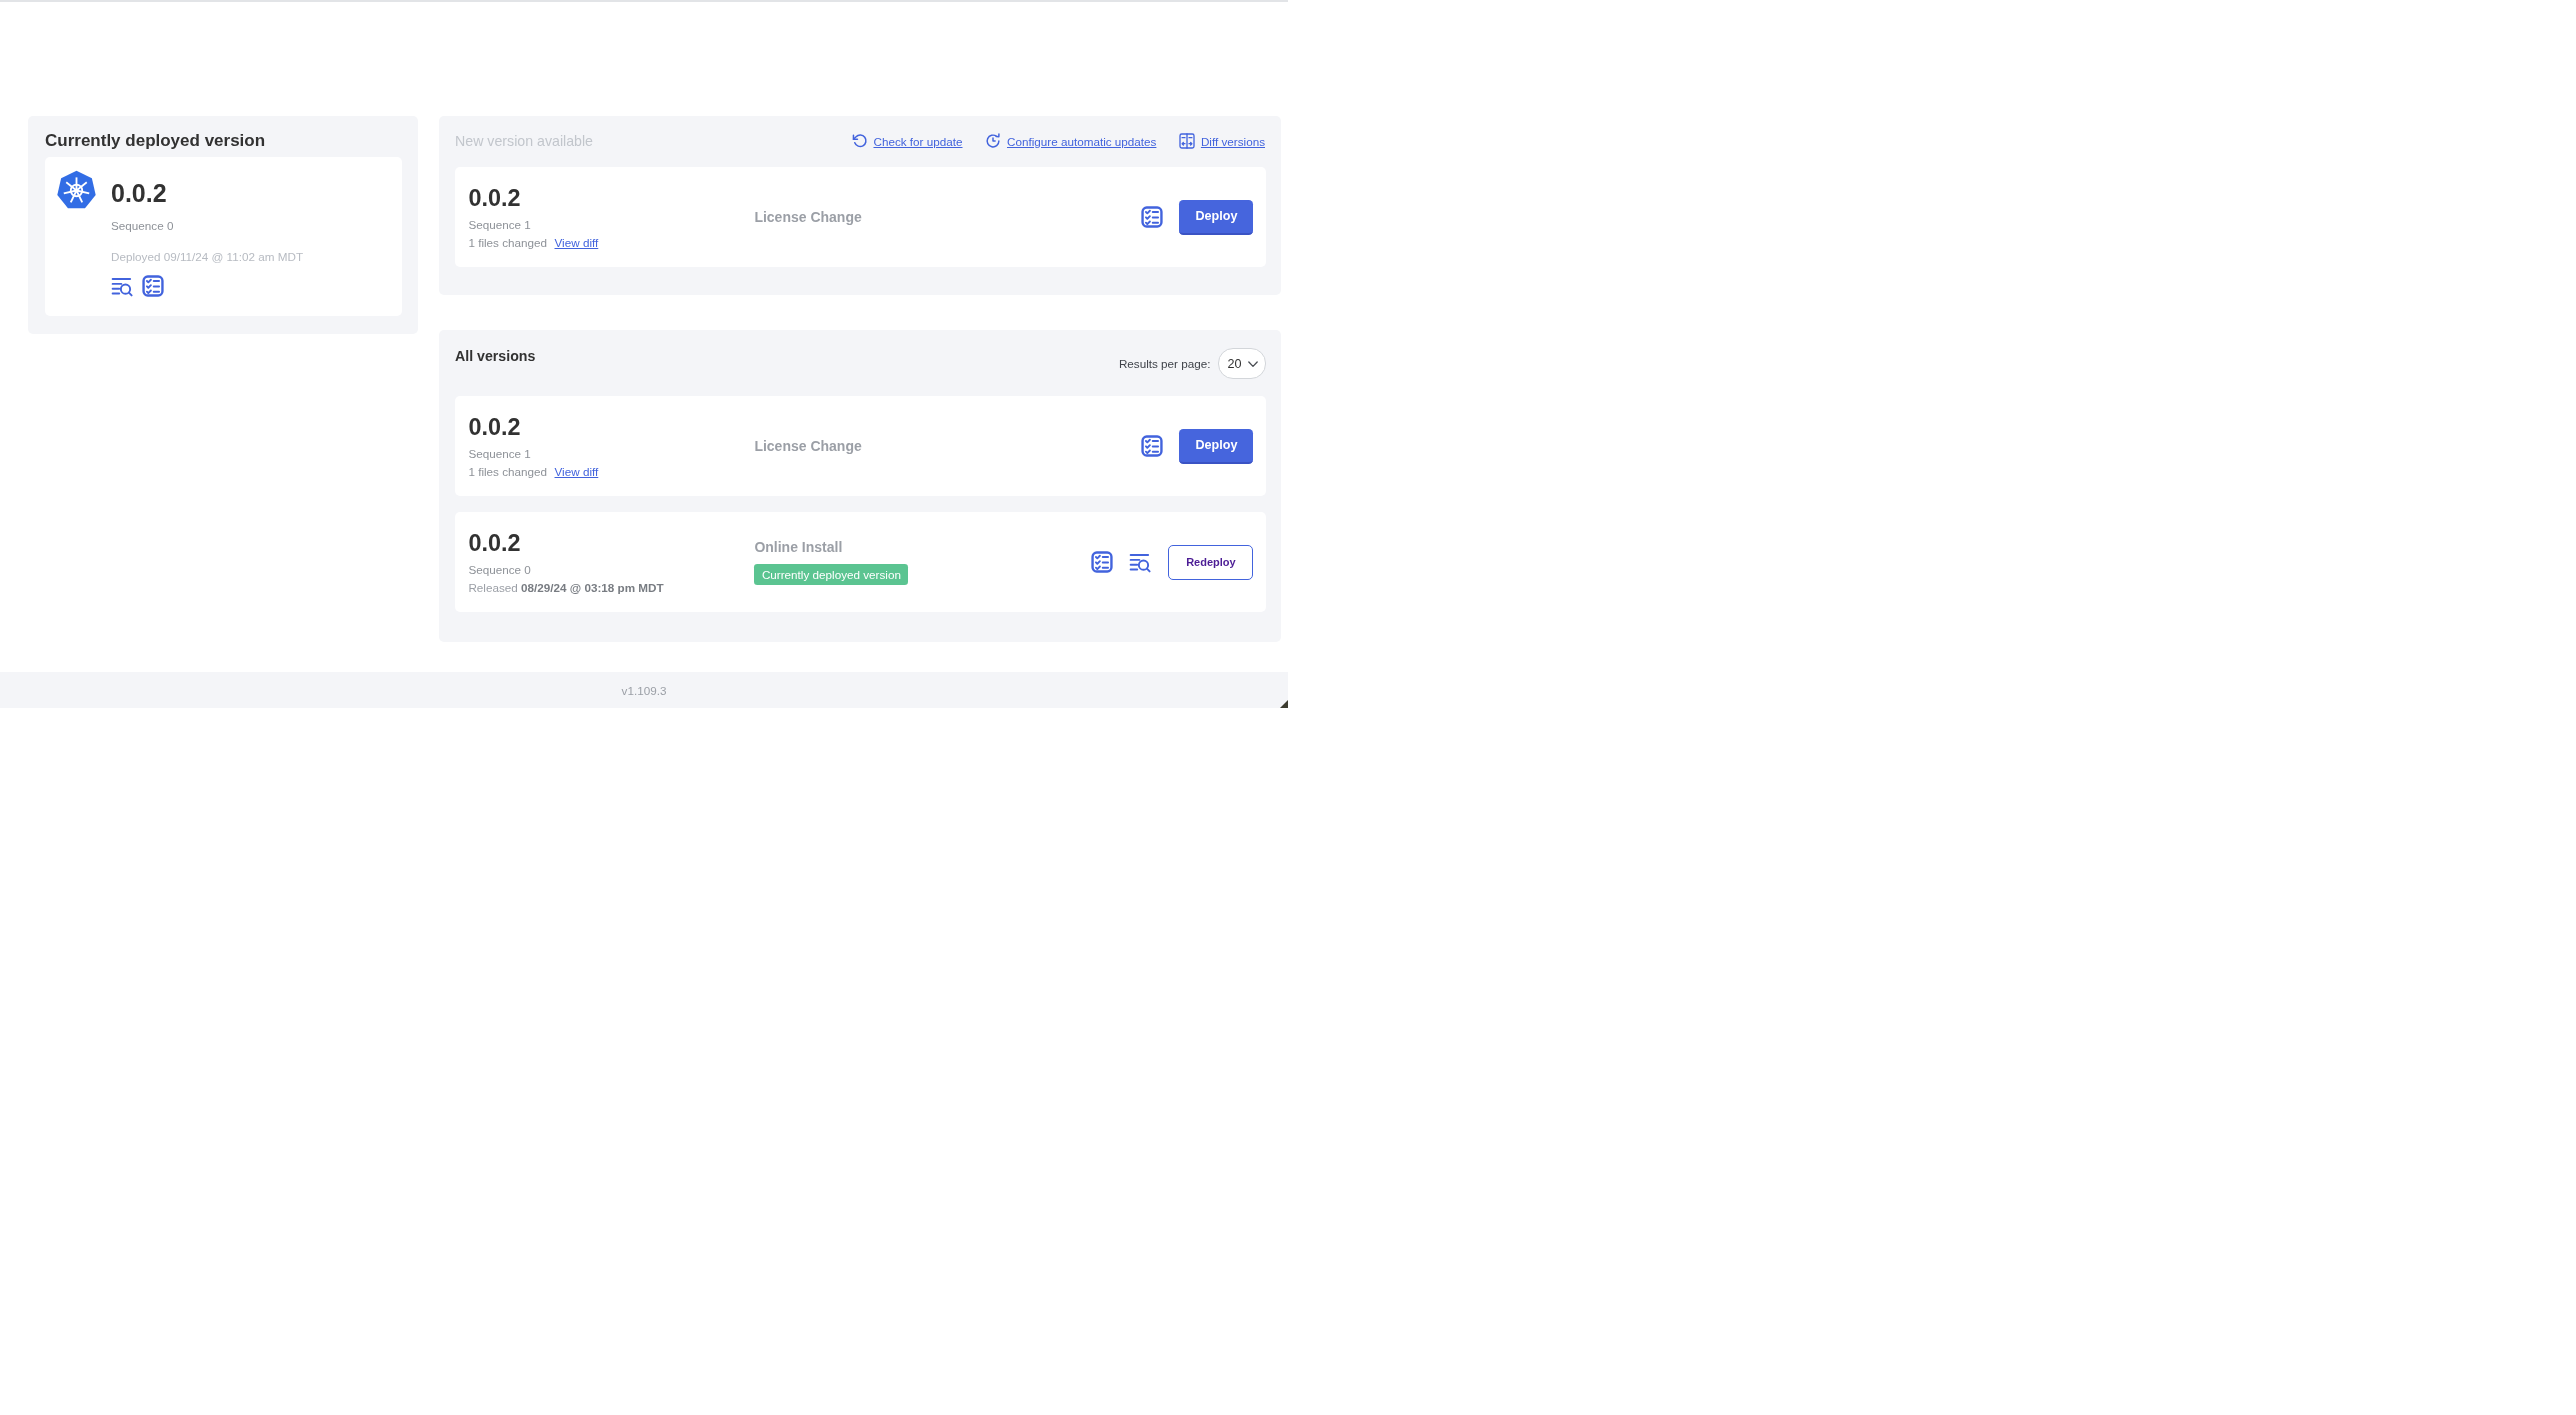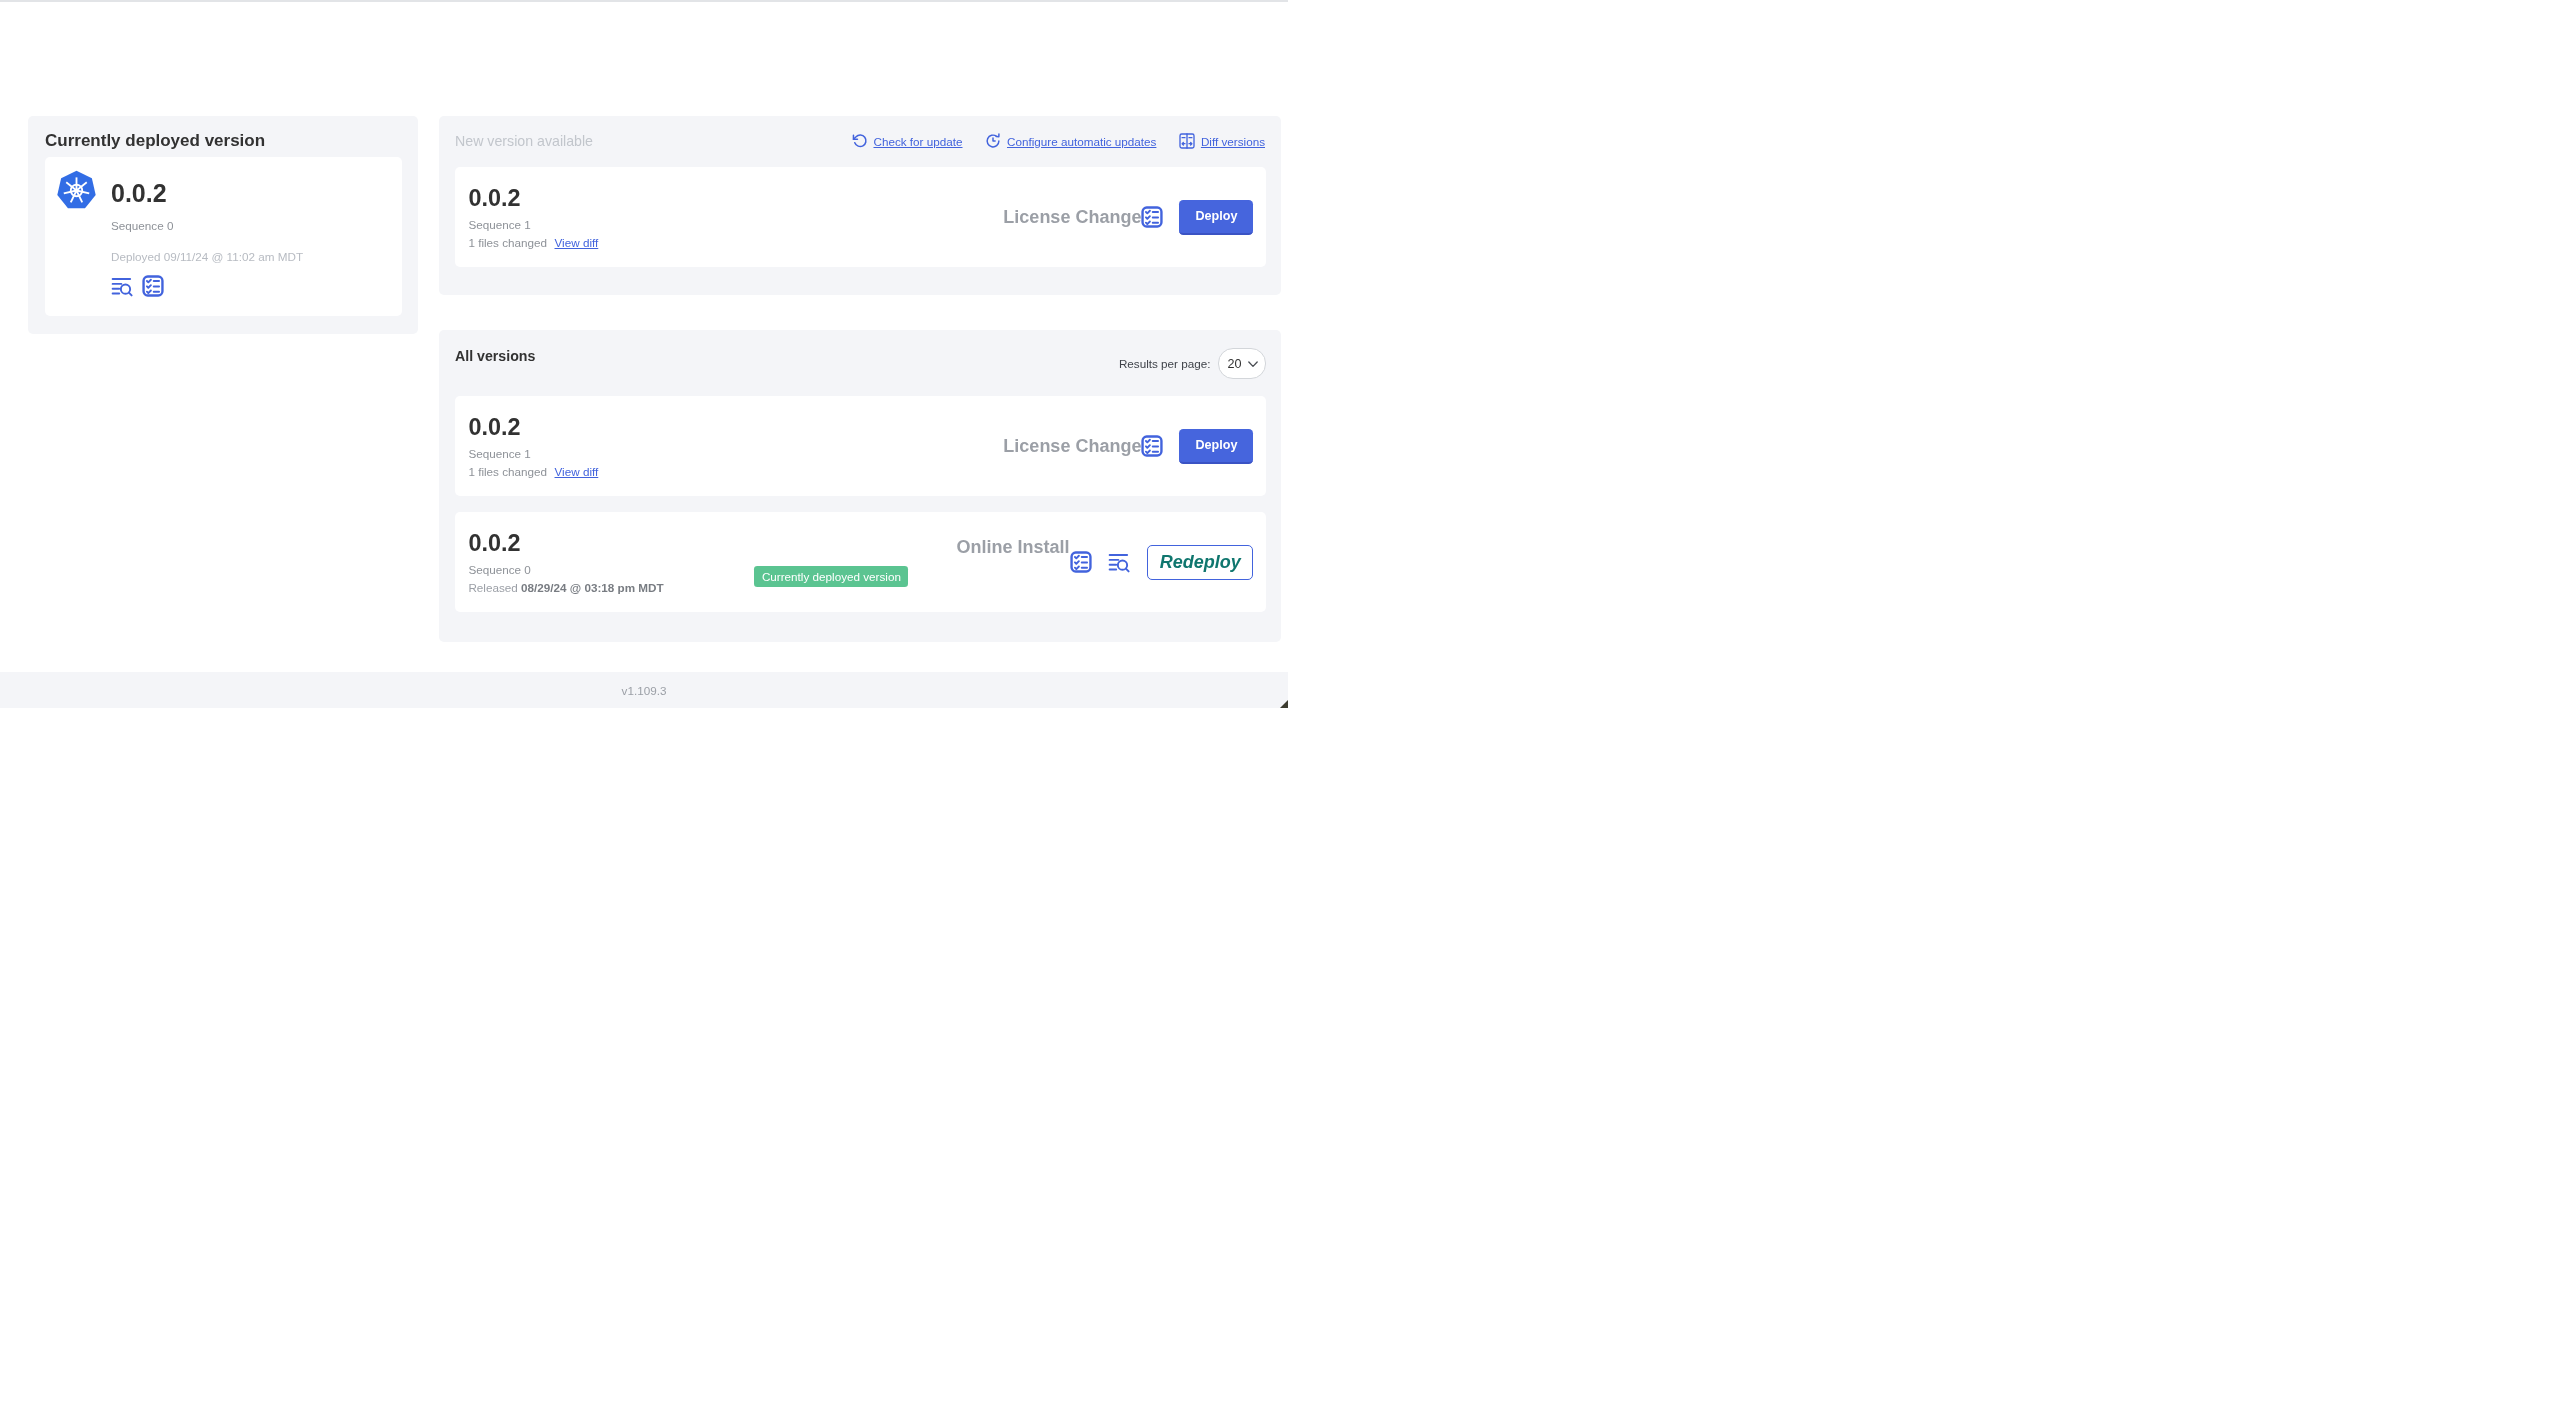--- a/index.html
+++ b/index.html
@@ -57,7 +57,7 @@
   .vcard .files { font-size:11.7px; color:#8e9298; margin-top:5px; display:flex; gap:7.5px; align-items:flex-end; }
   .view-diff { color:#4263dd; font-weight:500; text-decoration:underline; cursor:pointer; }
   .vcard .colM { flex:1; }
-  .src { font-size:18px; font-weight:600; color:#9b9fa6;text-align:right; }
+  .src { font-size:14px; font-weight:600; color:#9b9fa6; }
   .badge { display:inline-block; margin-top:8.4px; background:#5bc491; color:#fff; font-size:11.7px; font-weight:500;
     padding:4.2px 7.5px; border-radius:3.3px; }
   .rel-line { font-size:11.7px; color:#9b9fa6; margin-top:5px; }

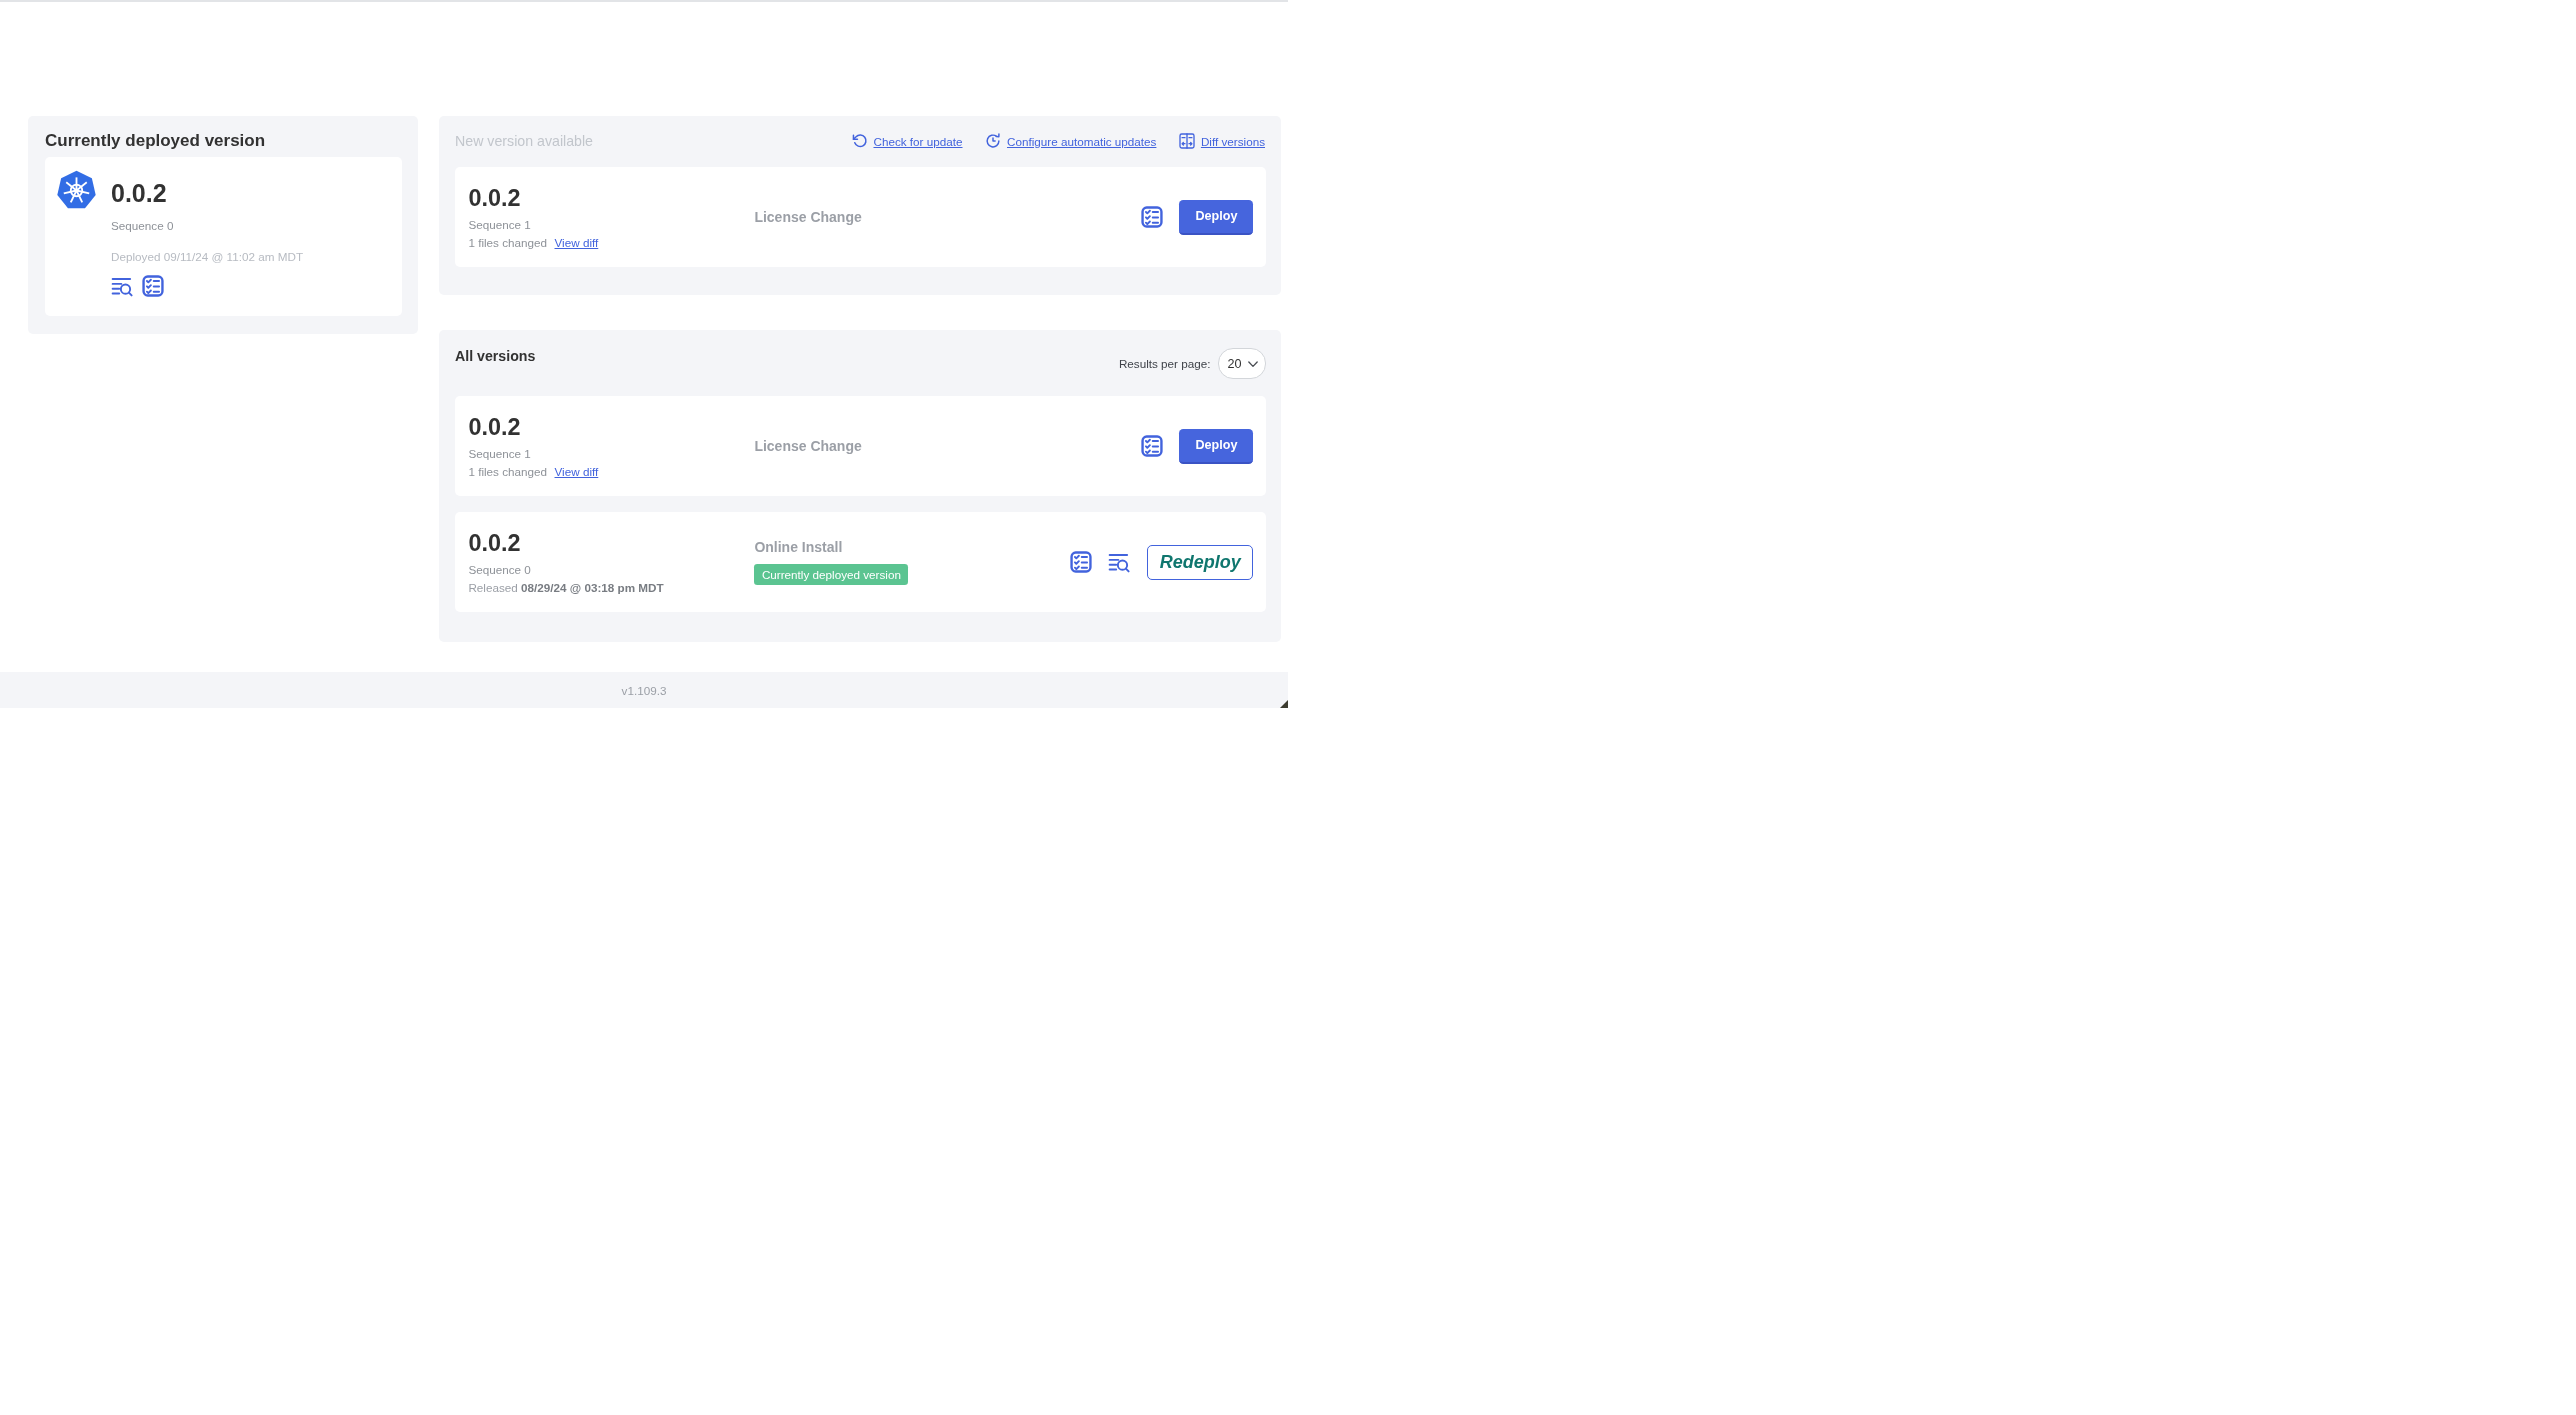--- a/index.html
+++ b/index.html
@@ -66,7 +66,7 @@
   .btn-primary { min-width:74px; height:35px; background:#4665dd; border:none; border-bottom:2.5px solid #3a53c4; border-radius:4.2px;
     color:#fff; font-size:12.6px; font-weight:700; font-family:inherit; cursor:pointer; padding:0 13.4px; }
   .btn-outline { min-width:85px; height:35px; background:#fff; border:1.7px solid #4263dd; border-radius:5px;
-    color:#0f766e; font-size:18px; font-weight:700; font-family:inherit; cursor:pointer; padding:0 11.7px;font-style:italic; }
+    color:#4c1d95; font-size:11px; font-weight:700; font-family:inherit; cursor:pointer; padding:0 11.7px; }
 
   
   .av-title { position:absolute; left:16px; top:17.6px; font-size:14.2px; font-weight:700; color:#323232; }

